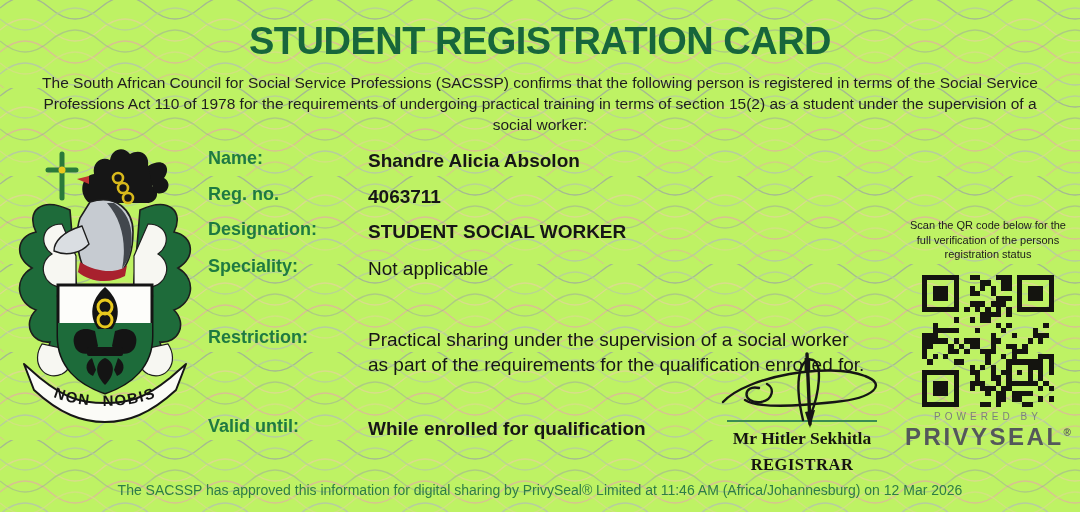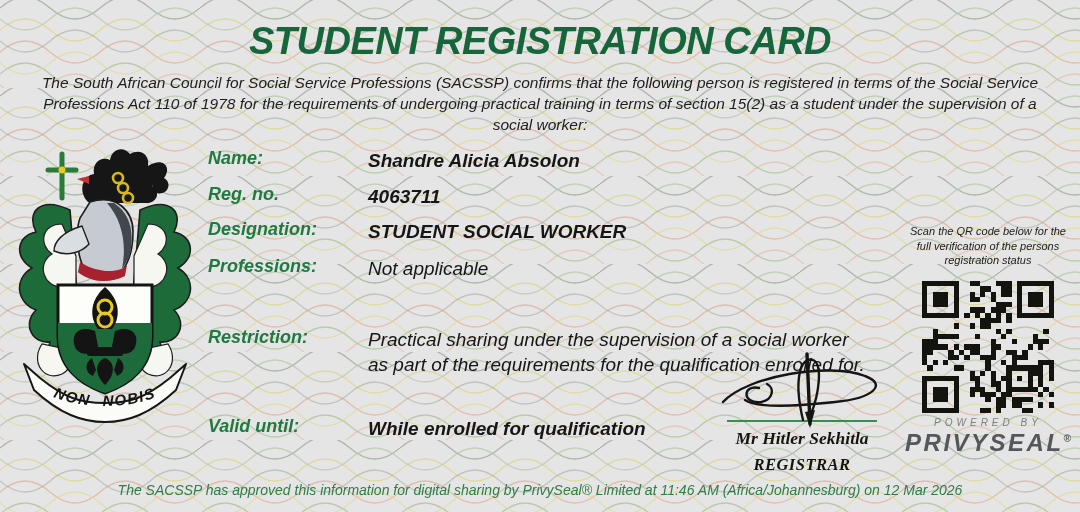--- a/index.html
+++ b/index.html
@@ -7,7 +7,7 @@
   body { font-family:"Liberation Sans", sans-serif; }
   .card {
     position:relative; width:1080px; height:512px;
-    background:#e5e5e5; overflow:hidden;font-style:italic;
+    background:#bef264; overflow:hidden;
   }
   .wave-bg { position:absolute; inset:0; z-index:0; }
   .layer { position:absolute; z-index:1; }

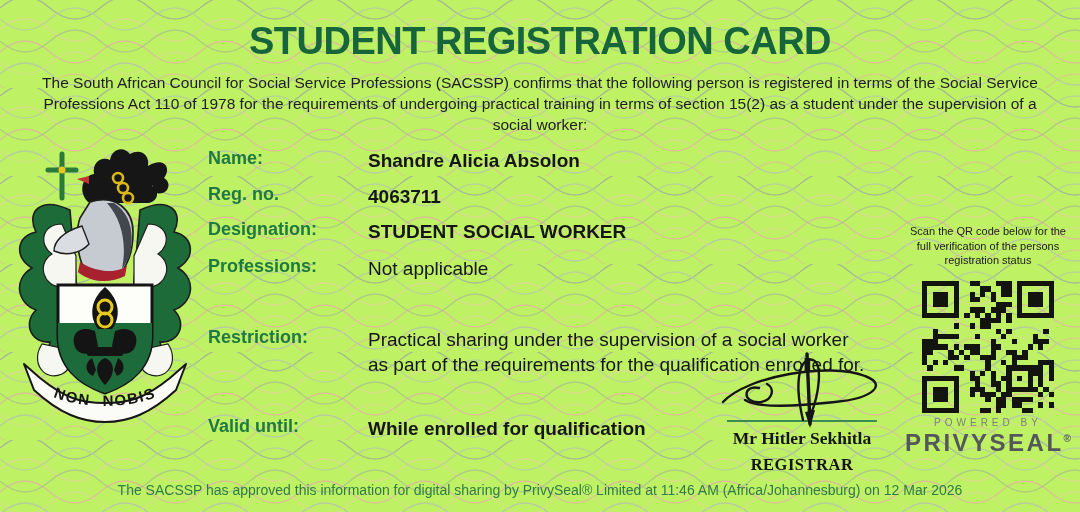--- a/index.html
+++ b/index.html
@@ -41,7 +41,7 @@
   .sig-role { font-family:"Liberation Serif", serif; font-weight:bold; font-size:16.5px; color:#15150f; margin-top:6px; letter-spacing:0.5px; }
 
   .qr-col { top:214px; left:900px; width:176px; text-align:center; }
-  .qr-note { font-size:11px; line-height:14.5px; color:#20201c; width:162px; margin:10px auto; }
+  .qr-note { font-size:11px; line-height:14.5px; color:#20201c; width:162px; margin:4px auto; }
   .qr-svg { display:block; margin:13px auto 4px auto; }
   .powered { font-size:10px; color:#7b817d; letter-spacing:4px; margin-top:2px; white-space:nowrap; }
   .brand { font-size:24px; font-weight:bold; color:#54585b; letter-spacing:2.5px; margin-top:1px; white-space:nowrap; }

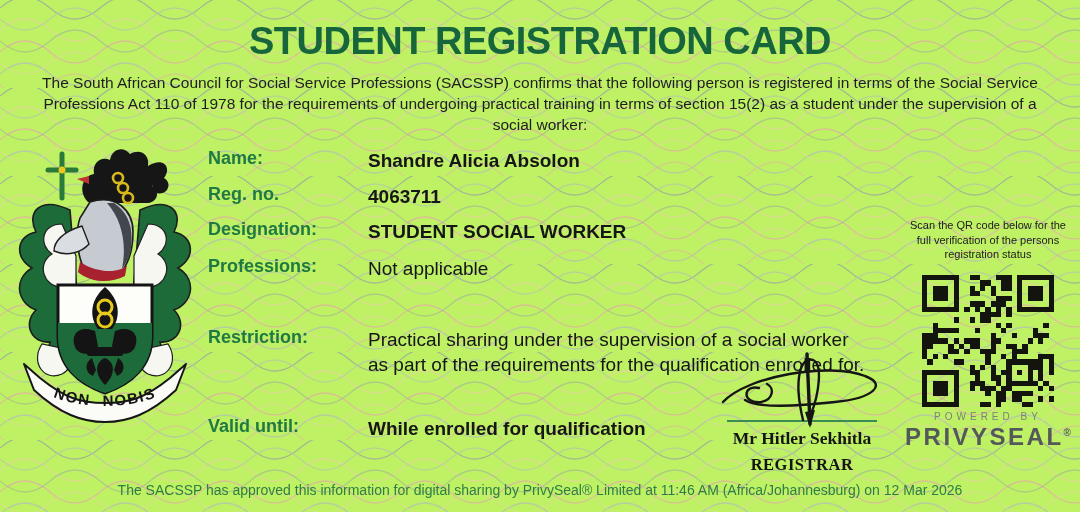--- a/index.html
+++ b/index.html
@@ -153,7 +153,7 @@
       <span class="fvalue v-bold">STUDENT SOCIAL WORKER</span>
     </div>
     <div class="frow r4">
-      <span class="flabel">Professions:</span>
+      <span class="flabel">Speciality:</span>
       <span class="fvalue">Not applicable</span>
     </div>
     <div class="frow r6">

